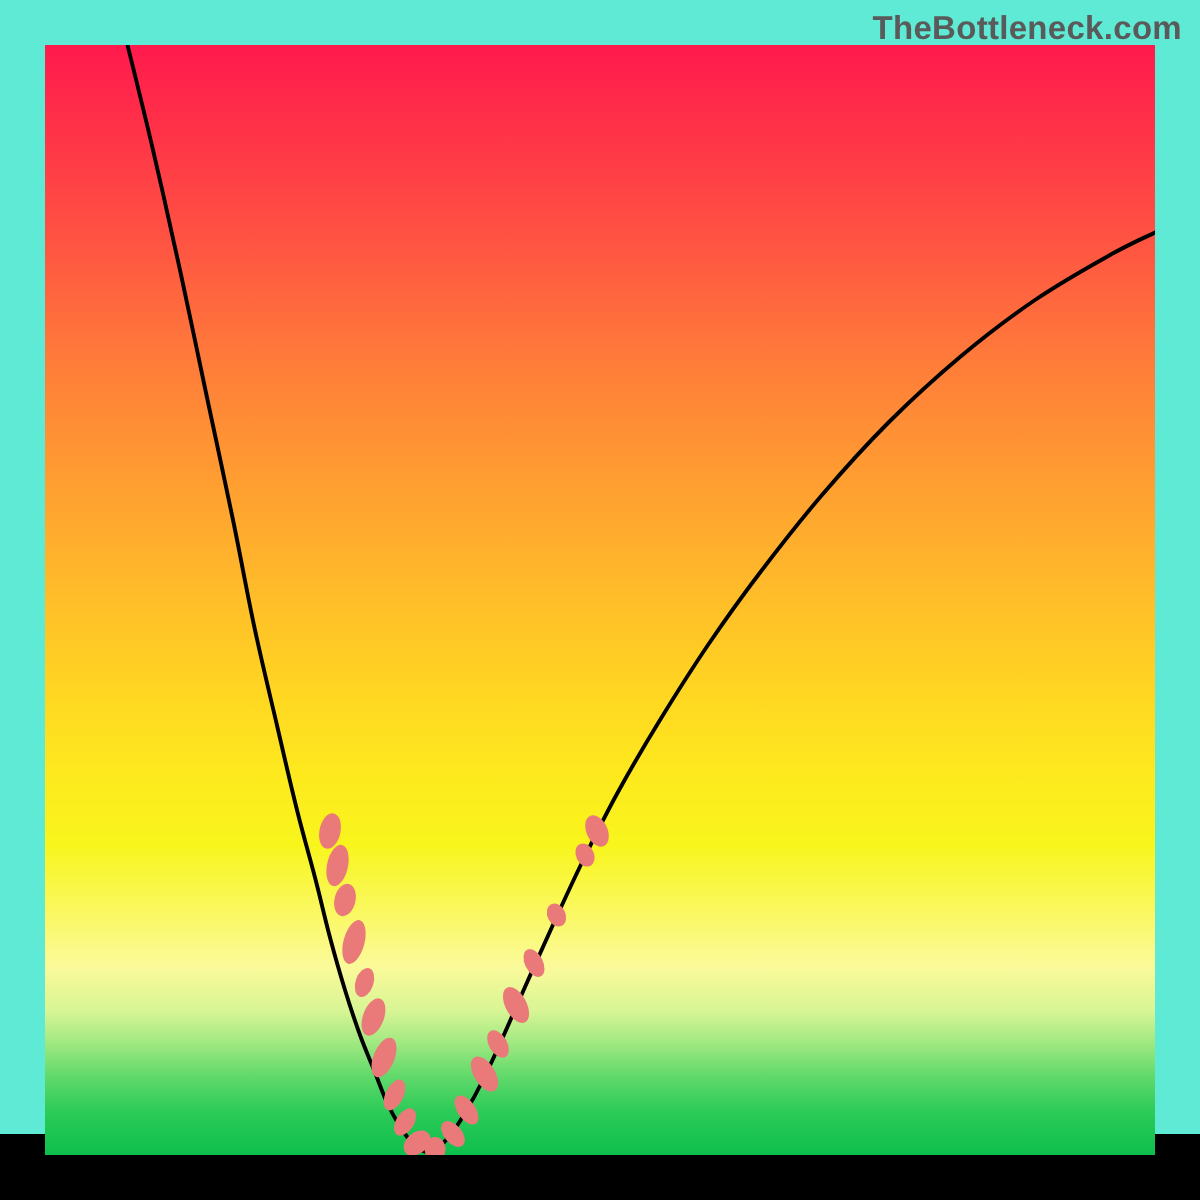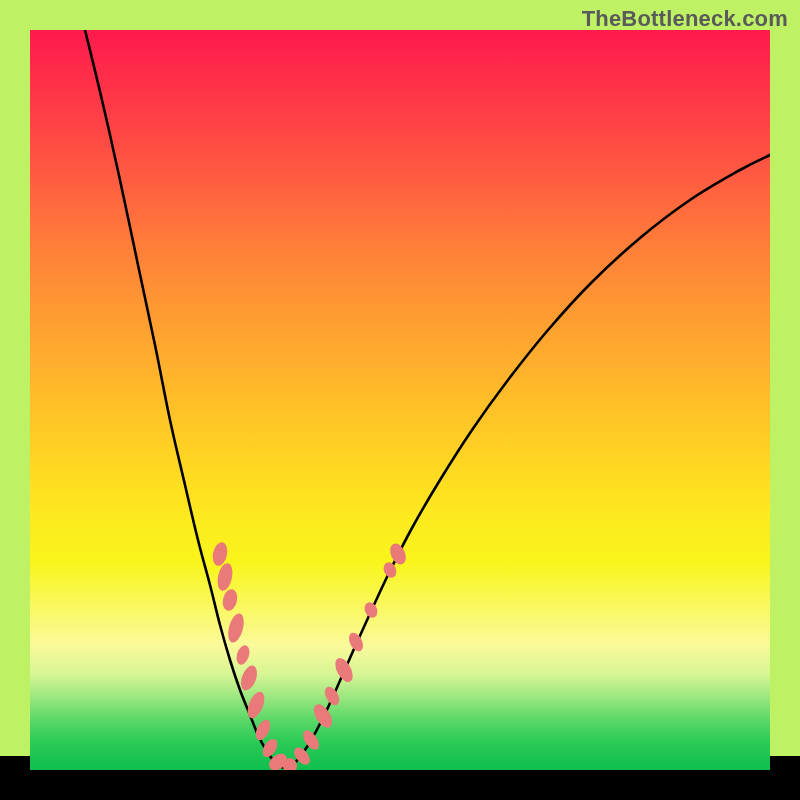--- a/index.html
+++ b/index.html
@@ -8,7 +8,7 @@
     position: relative;
     width: 800px;
     height: 756px;
-    background: #bef264;
+    background: #5eead4;
   }
   .plot-area {
     position: absolute;

